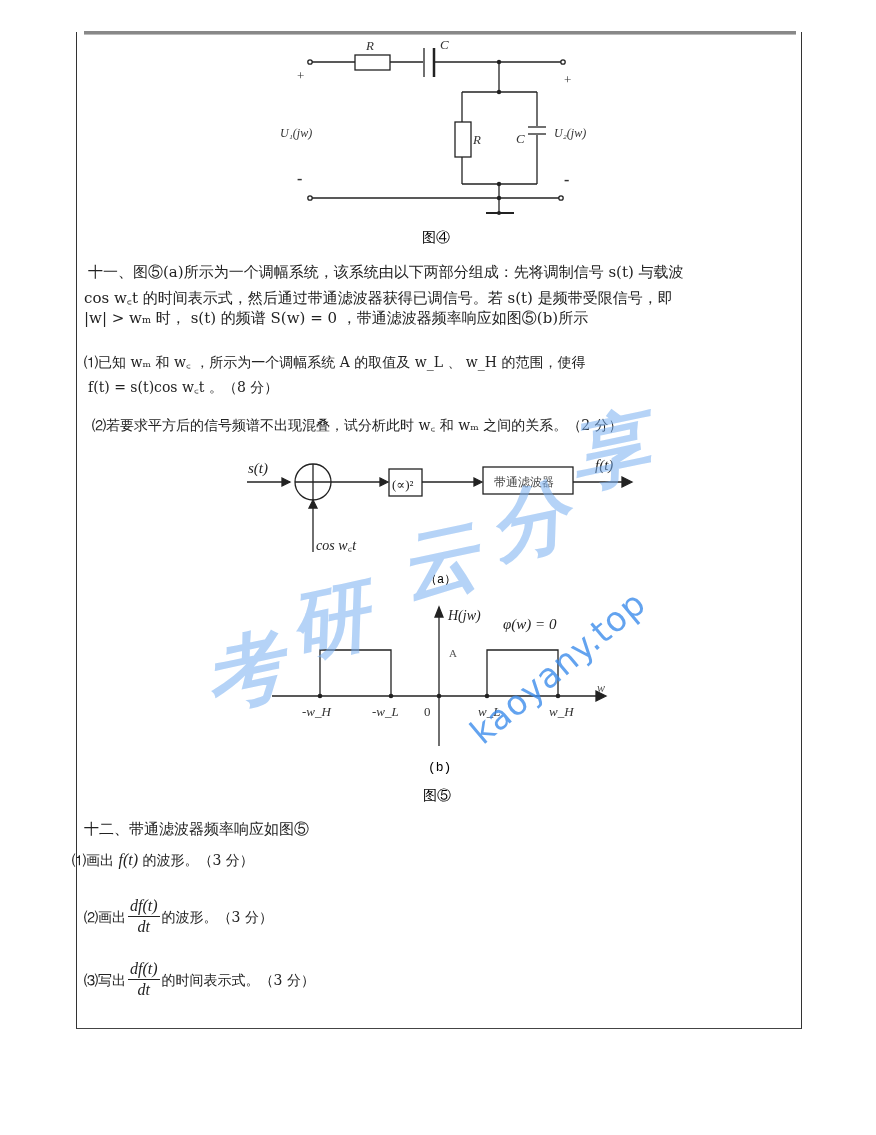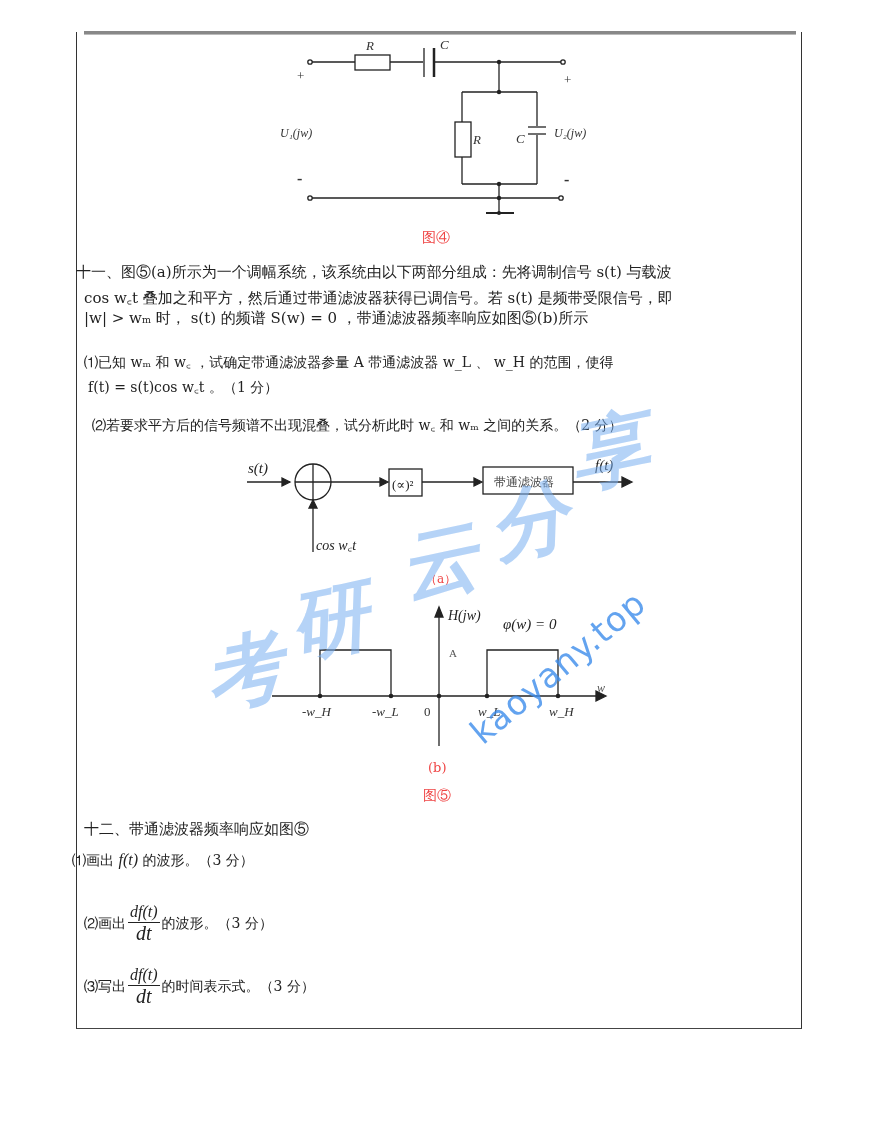--- a/index.html
+++ b/index.html
@@ -14,7 +14,7 @@
   .txt { position: absolute; font-size: 15px; line-height: 20px; white-space: nowrap;
          font-family: "DejaVu Serif", "Liberation Serif", serif; color: #222; }
   .math { font-family: "Liberation Serif", "DejaVu Serif", serif; font-style: italic; }
-  .caption { position: absolute; font-size: 14px; color: #ef4444; white-space: nowrap; }
+  .caption { position: absolute; font-size: 14px; color: #000000; white-space: nowrap; font-family: Liberation Mono, monospace; }
   .frac { display: inline-block; vertical-align: middle; text-align: center; margin: 14px 2px; }
   .frac .num { display: block; border-bottom: 1.2px solid #222; padding: 0 2px; line-height: 20px;
                font-family: "Liberation Serif", serif; font-style: italic; font-size: 16px; }

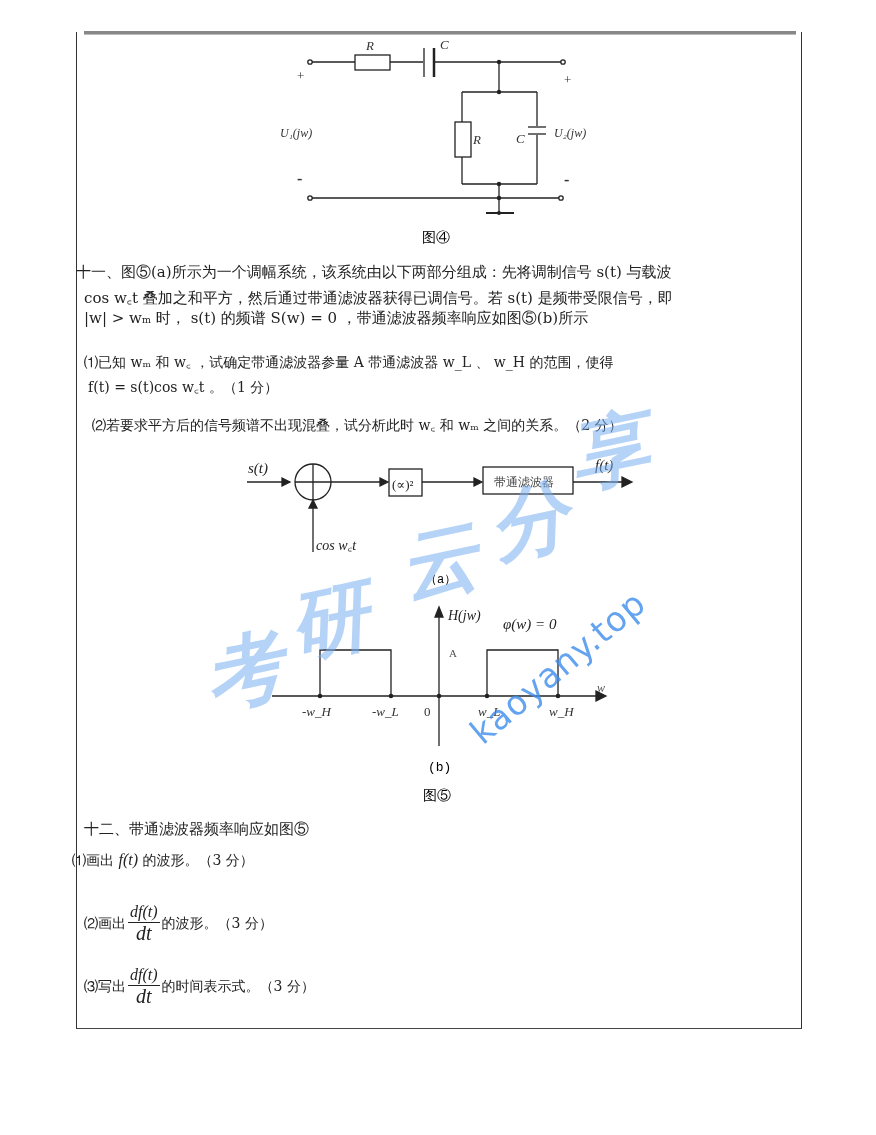--- a/index.html
+++ b/index.html
@@ -85,7 +85,7 @@
 </svg>
 <div class="caption" style="left:422px;top:229px">图④</div>
 
-<div class="txt" style="left:76px;top:262px">十一、图⑤(a)所示为一个调幅系统，该系统由以下两部分组成：先将调制信号 s(t) 与载波</div>
+<div class="txt" style="left:88px;top:262px">十一、图⑤(a)所示为一个调幅系统，该系统由以下两部分组成：先将调制信号 s(t) 与载波</div>
 <div class="txt" style="left:84px;top:288px">cos w꜀t 叠加之和平方，然后通过带通滤波器获得已调信号。若 s(t) 是频带受限信号，即</div>
 <div class="txt" style="left:84px;top:308px">|w| &gt; wₘ 时， s(t) 的频谱 S(w) = 0 ，带通滤波器频率响应如图⑤(b)所示</div>
 <div class="txt" style="left:84px;top:352px;font-size:14px">⑴已知 wₘ 和 w꜀ ，试确定带通滤波器参量 A 带通滤波器 w_L 、 w_H 的范围，使得</div>

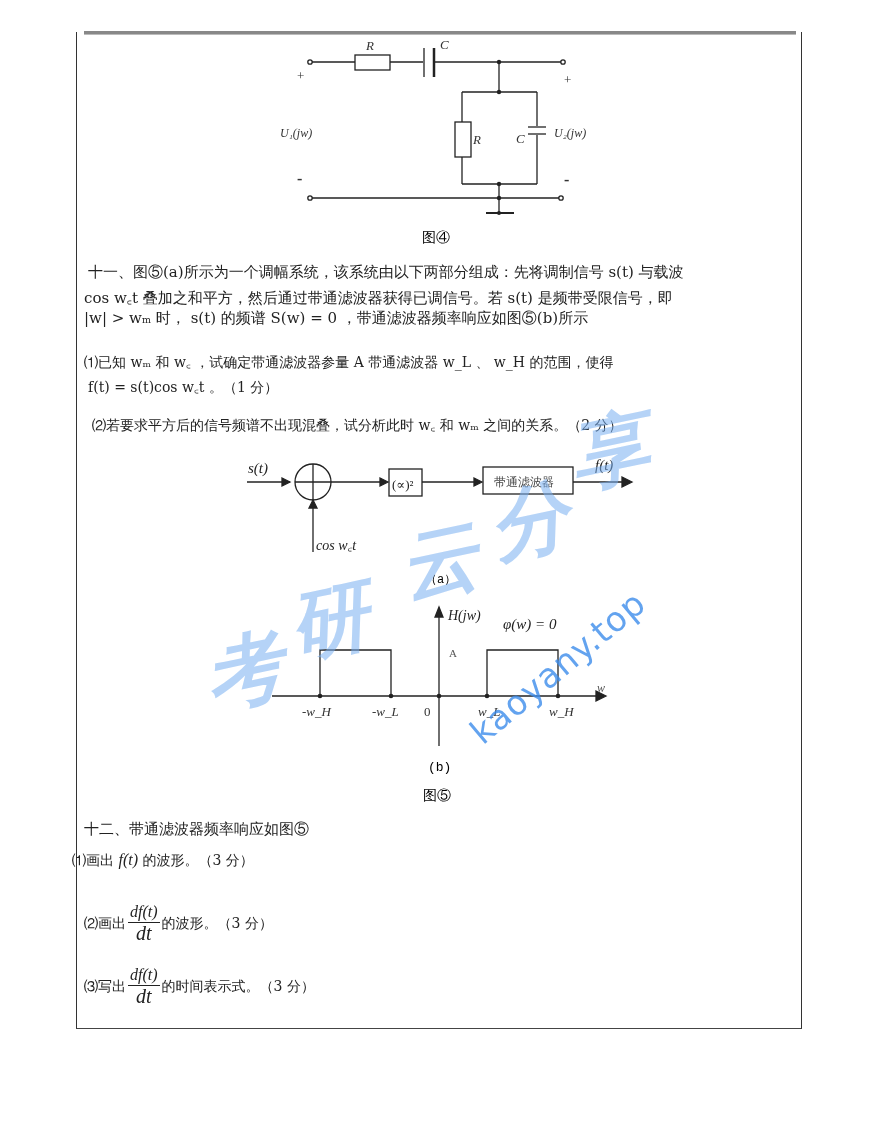--- a/index.html
+++ b/index.html
@@ -86,7 +86,7 @@
 <div class="caption" style="left:422px;top:229px">图④</div>
 
 <div class="txt" style="left:88px;top:262px">十一、图⑤(a)所示为一个调幅系统，该系统由以下两部分组成：先将调制信号 s(t) 与载波</div>
-<div class="txt" style="left:84px;top:288px">cos w꜀t 叠加之和平方，然后通过带通滤波器获得已调信号。若 s(t) 是频带受限信号，即</div>
+<div class="txt" style="left:84px;top:288px">cos w꜀t 的时间表示式，然后通过带通滤波器获得已调信号。若 s(t) 是频带受限信号，即</div>
 <div class="txt" style="left:84px;top:308px">|w| &gt; wₘ 时， s(t) 的频谱 S(w) = 0 ，带通滤波器频率响应如图⑤(b)所示</div>
 <div class="txt" style="left:84px;top:352px;font-size:14px">⑴已知 wₘ 和 w꜀ ，试确定带通滤波器参量 A 带通滤波器 w_L 、 w_H 的范围，使得</div>
 <div class="txt" style="left:88px;top:377px;font-size:14px">f(t) = s(t)cos w꜀t 。（1 分）</div>

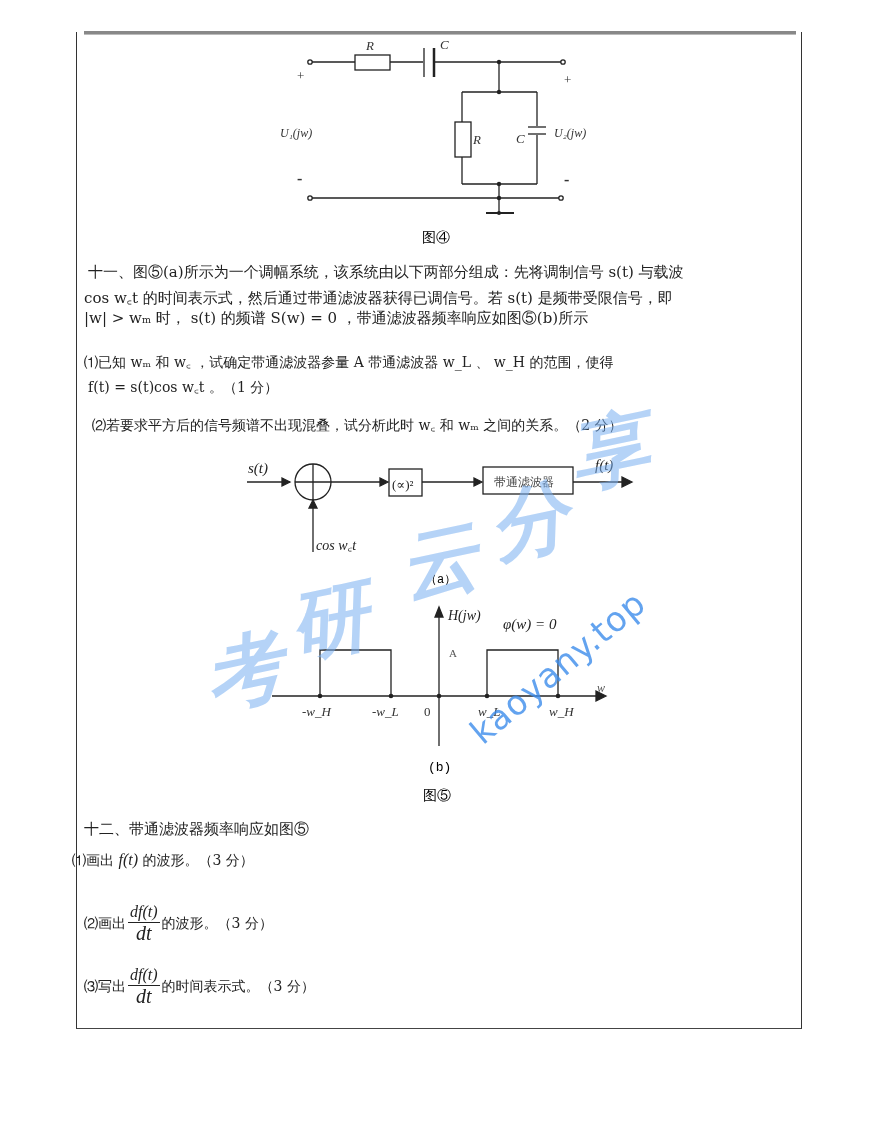--- a/index.html
+++ b/index.html
@@ -88,7 +88,7 @@
 <div class="txt" style="left:88px;top:262px">十一、图⑤(a)所示为一个调幅系统，该系统由以下两部分组成：先将调制信号 s(t) 与载波</div>
 <div class="txt" style="left:84px;top:288px">cos w꜀t 的时间表示式，然后通过带通滤波器获得已调信号。若 s(t) 是频带受限信号，即</div>
 <div class="txt" style="left:84px;top:308px">|w| &gt; wₘ 时， s(t) 的频谱 S(w) = 0 ，带通滤波器频率响应如图⑤(b)所示</div>
-<div class="txt" style="left:84px;top:352px;font-size:14px">⑴已知 wₘ 和 w꜀ ，试确定带通滤波器参量 A 带通滤波器 w_L 、 w_H 的范围，使得</div>
+<div class="txt" style="left:84px;top:352px;font-size:14px">⑴已知 wₘ 和 w꜀ ，所示为一个调幅系统 A 的取值及 w_L 、 w_H 的范围，使得</div>
 <div class="txt" style="left:88px;top:377px;font-size:14px">f(t) = s(t)cos w꜀t 。（1 分）</div>
 <div class="txt" style="left:92px;top:415px;font-size:14px">⑵若要求平方后的信号频谱不出现混叠，试分析此时 w꜀ 和 wₘ 之间的关系。（2 分）</div>
 

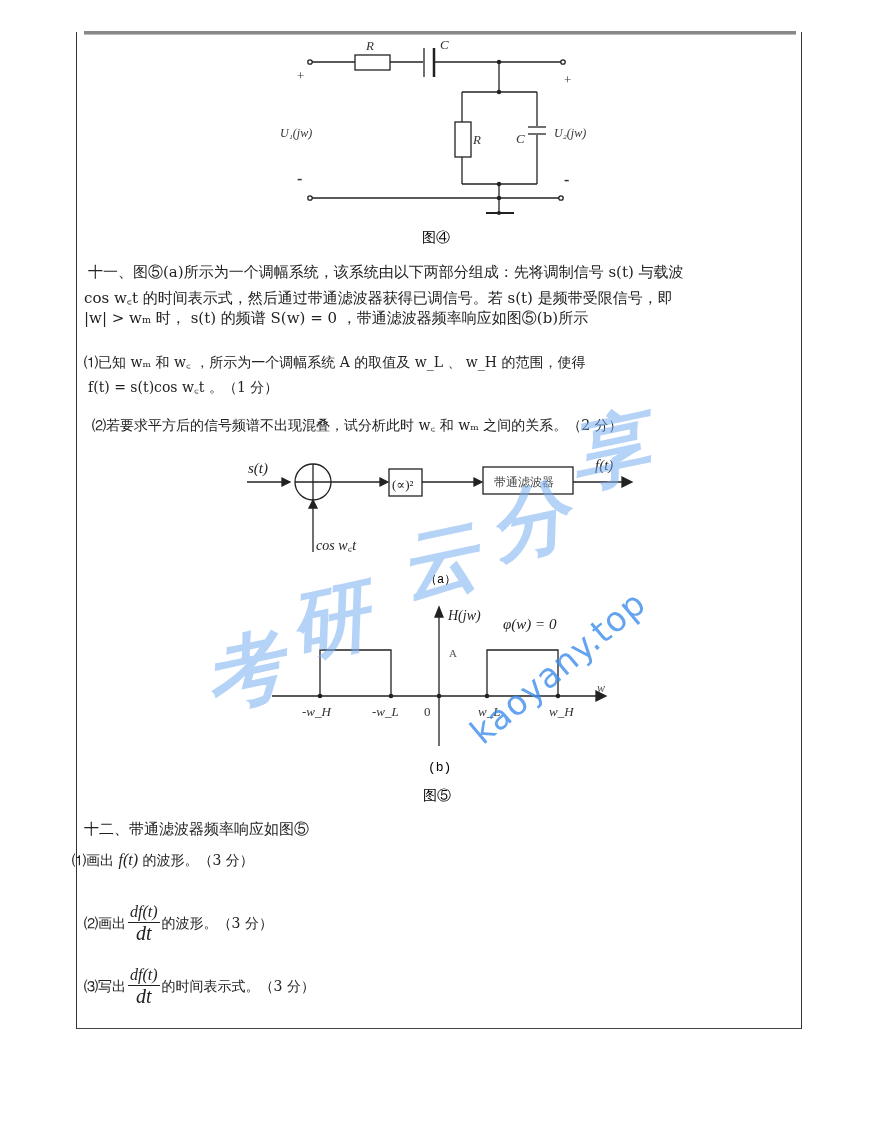--- a/index.html
+++ b/index.html
@@ -89,7 +89,7 @@
 <div class="txt" style="left:84px;top:288px">cos w꜀t 的时间表示式，然后通过带通滤波器获得已调信号。若 s(t) 是频带受限信号，即</div>
 <div class="txt" style="left:84px;top:308px">|w| &gt; wₘ 时， s(t) 的频谱 S(w) = 0 ，带通滤波器频率响应如图⑤(b)所示</div>
 <div class="txt" style="left:84px;top:352px;font-size:14px">⑴已知 wₘ 和 w꜀ ，所示为一个调幅系统 A 的取值及 w_L 、 w_H 的范围，使得</div>
-<div class="txt" style="left:88px;top:377px;font-size:14px">f(t) = s(t)cos w꜀t 。（1 分）</div>
+<div class="txt" style="left:88px;top:377px;font-size:14px">f(t) = s(t)cos w꜀t 。（8 分）</div>
 <div class="txt" style="left:92px;top:415px;font-size:14px">⑵若要求平方后的信号频谱不出现混叠，试分析此时 w꜀ 和 wₘ 之间的关系。（2 分）</div>
 
 <svg class="abs" style="left:230px;top:450px" width="420" height="110" viewBox="230 450 420 110">

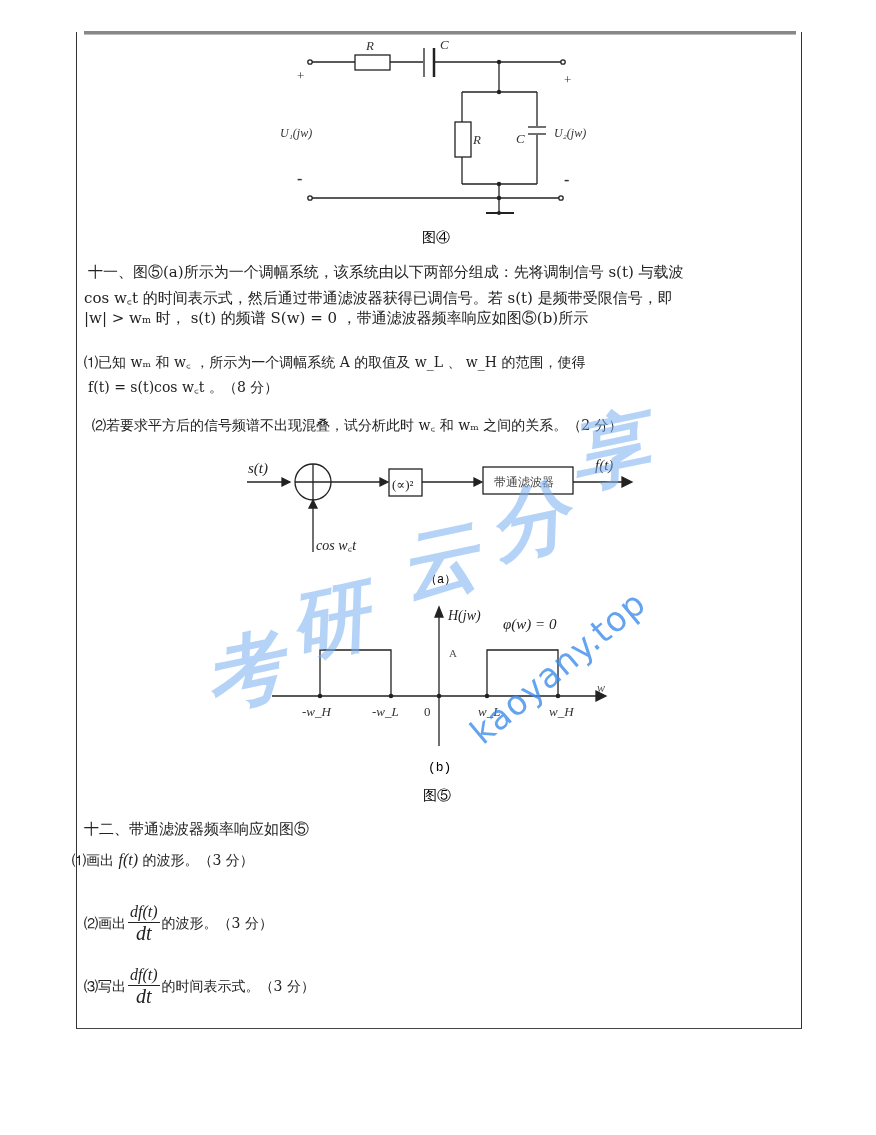--- a/index.html
+++ b/index.html
@@ -15,7 +15,7 @@
          font-family: "DejaVu Serif", "Liberation Serif", serif; color: #222; }
   .math { font-family: "Liberation Serif", "DejaVu Serif", serif; font-style: italic; }
   .caption { position: absolute; font-size: 14px; color: #000000; white-space: nowrap; font-family: Liberation Mono, monospace; }
-  .frac { display: inline-block; vertical-align: middle; text-align: center; margin: 14px 2px; }
+  .frac { display: inline-block; vertical-align: middle; text-align: center; margin: 8px 2px; }
   .frac .num { display: block; border-bottom: 1.2px solid #222; padding: 0 2px; line-height: 20px;
                font-family: "Liberation Serif", serif; font-style: italic; font-size: 16px; }
   .frac .den { display: block; line-height: 20px; font-family: "Liberation Serif", serif;

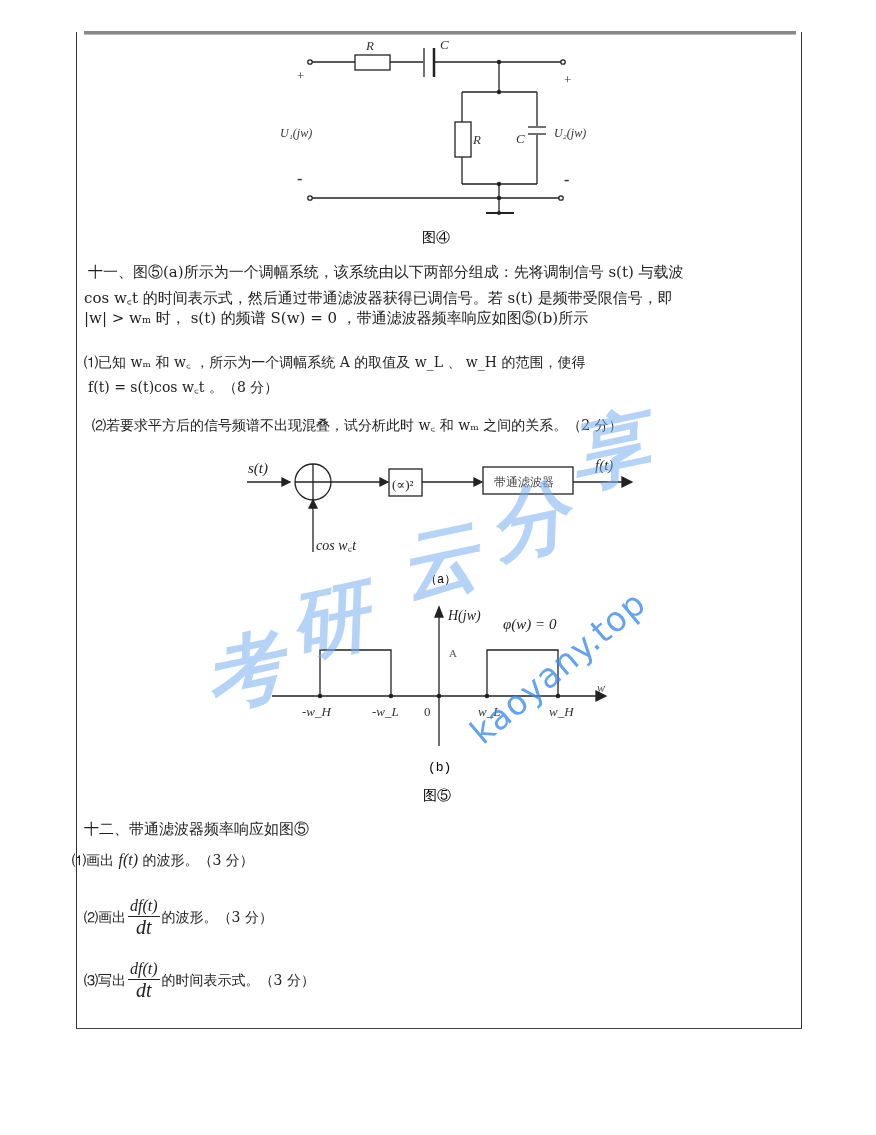--- a/index.html
+++ b/index.html
@@ -19,7 +19,7 @@
   .frac .num { display: block; border-bottom: 1.2px solid #222; padding: 0 2px; line-height: 20px;
                font-family: "Liberation Serif", serif; font-style: italic; font-size: 16px; }
   .frac .den { display: block; line-height: 20px; font-family: "Liberation Serif", serif;
-               font-style: italic; font-size: 20px; }
+               font-style: italic; font-size: 16px; }
   .wm { position: absolute; color: rgba(120,175,240,0.55); pointer-events: none; white-space: nowrap; }
   .wm-cn { font-family: "DejaVu Serif", serif; font-size: 78px; font-weight: bold; font-style: italic; }
   .wm-url { font-family: "DejaVu Sans", sans-serif; font-size: 34px; transform: rotate(-40deg);

